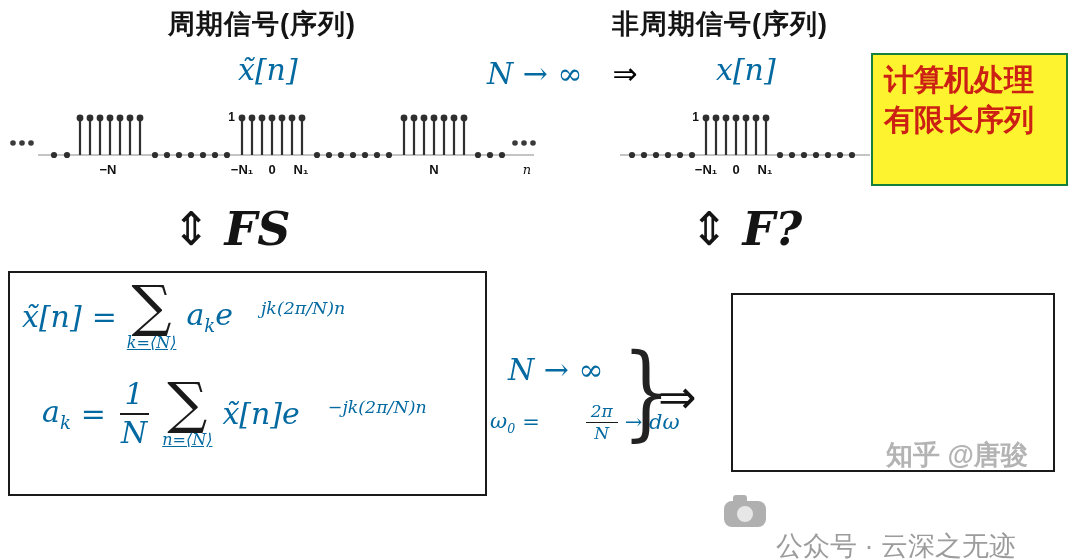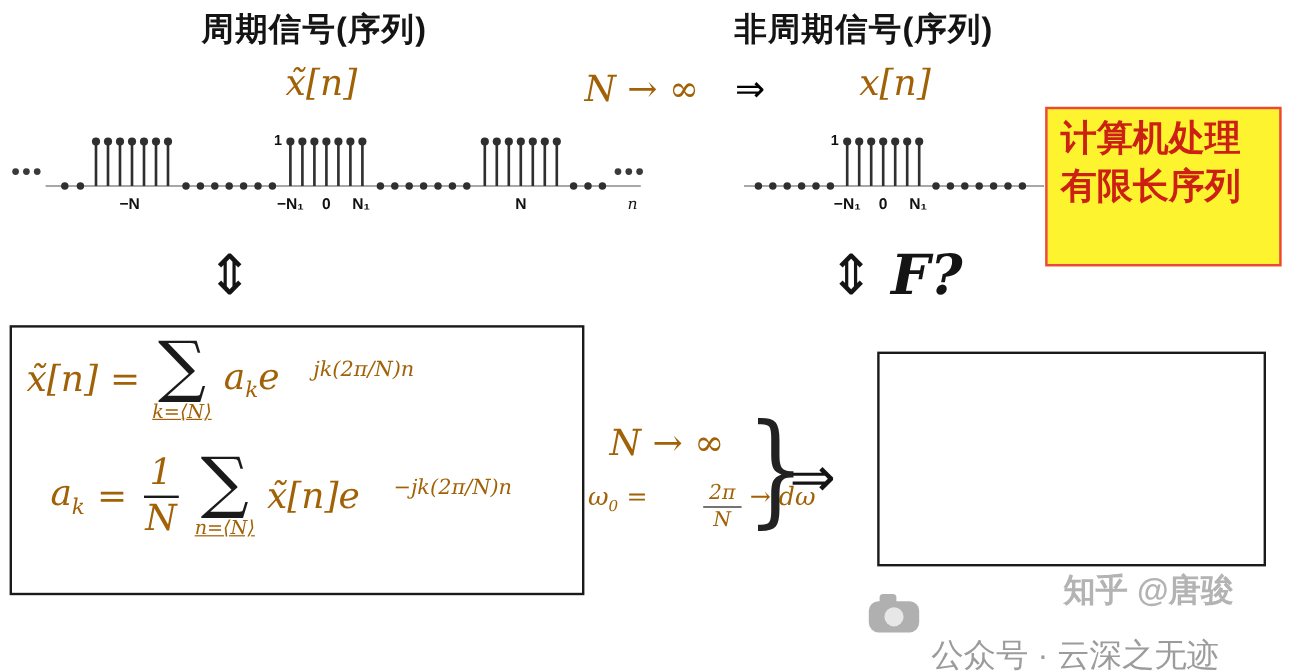--- a/index.html
+++ b/index.html
@@ -6,7 +6,7 @@
   body { background:#ffffff; font-family:"Liberation Sans", sans-serif; }
   .canvas { position:relative; width:1080px; height:559px; background:#fff; overflow:hidden; }
   .title { position:absolute; font-size:27px; font-weight:700; color:#141414; letter-spacing:1px; }
-  .m { font-family:"DejaVu Serif", serif; font-style:italic; color:#a16207; }
+  .m { font-family:"DejaVu Serif", serif; font-style:italic; color:#0369a1; }
   .siglabel { position:absolute; font-size:30px; }
   .limit-top { position:absolute; font-size:30px; display:flex; align-items:center; }
   .limit-top .implies { margin-left:30px; font-style:normal; }

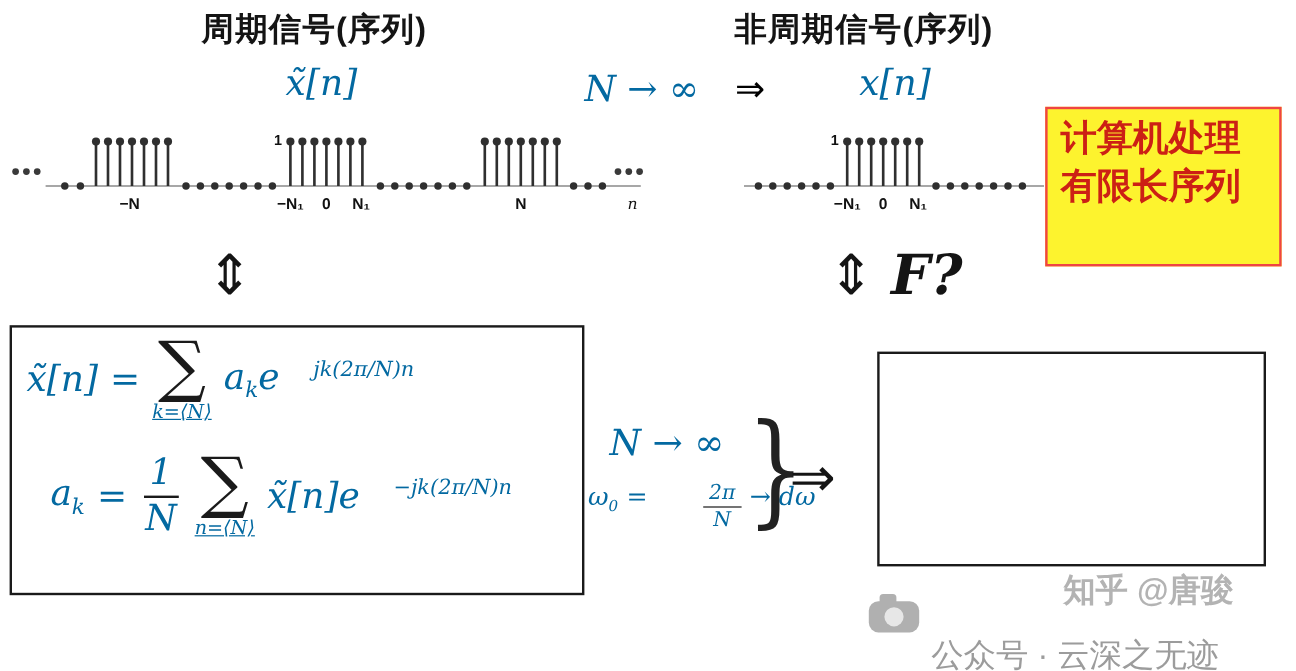--- a/index.html
+++ b/index.html
@@ -12,8 +12,8 @@
   .limit-top .implies { margin-left:30px; font-style:normal; }
 
   .note { position:absolute; left:871px; top:53px; width:197px; height:133px;
-          background:#fdf32e; border:2px solid #ef4444; padding:5px 11px;
-          font-size:30px; line-height:40px; font-weight:700; color:#cc2015;margin-top:36px; }
+          background:#fdf32e; border:2px solid #15803d; padding:5px 11px;
+          font-size:30px; line-height:40px; font-weight:700; color:#cc2015; }
 
   .plot { position:absolute; }
   .plot .baseline { stroke:#8a8a8a; stroke-width:1.2; }

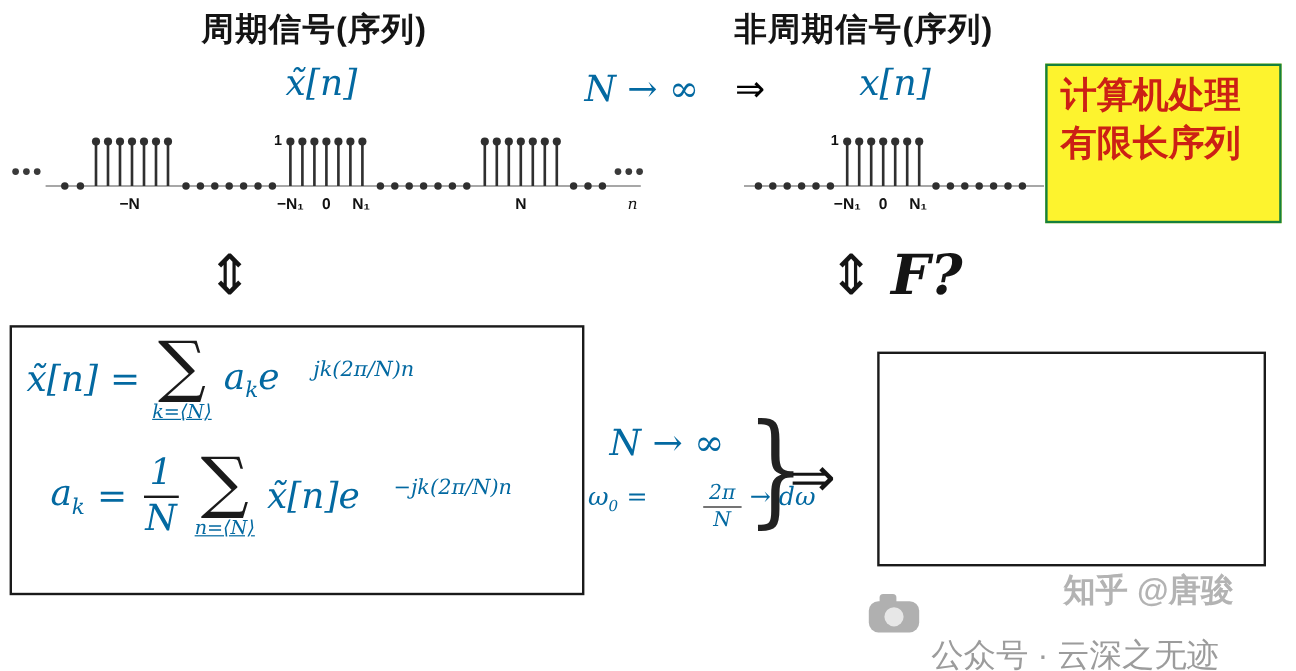--- a/index.html
+++ b/index.html
@@ -219,6 +219,7 @@
 
   <div class="transform" style="left:172px; top:206px;">
     <span class="udarrow">⇕</span>
+    <span class="script-label">FS</span>
   </div>
   <div class="transform" style="left:690px; top:206px;">
     <span class="udarrow">⇕</span>

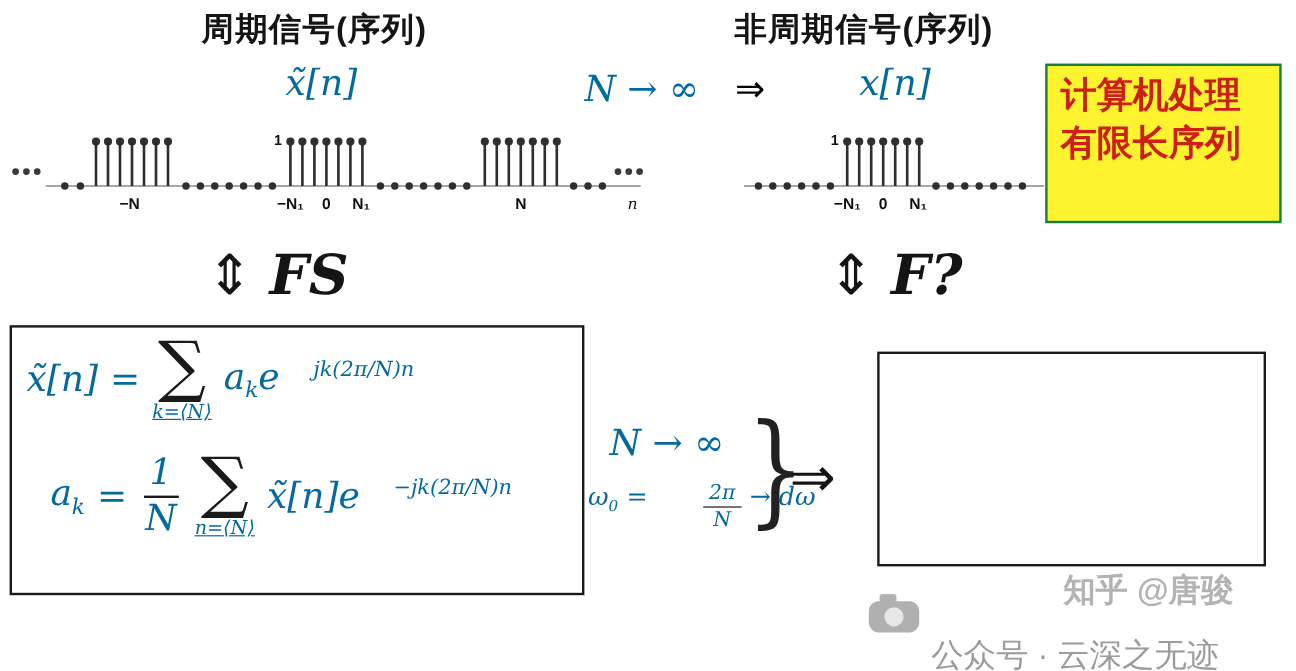--- a/index.html
+++ b/index.html
@@ -45,7 +45,7 @@
   .frac.small .num { border-bottom-width:1.5px; }
 
   .limitline1 { position:absolute; left:508px; top:352px; font-size:30px; }
-  .limitline2 { position:absolute; left:490px; top:402px; font-size:21px; display:flex; gap:7px; }
+  .limitline2 { position:absolute; left:490px; top:402px; font-size:21px; display:flex; align-items:center; gap:7px; }
   .brace { position:absolute; left:622px; top:338px; font-family:"DejaVu Serif", serif; font-size:102px; line-height:1.05; color:#222; transform:scaleX(0.75); transform-origin:left center; }
   .implies-big { position:absolute; left:658px; top:370px; font-size:46px; color:#141414; font-family:"DejaVu Sans", sans-serif; }
 

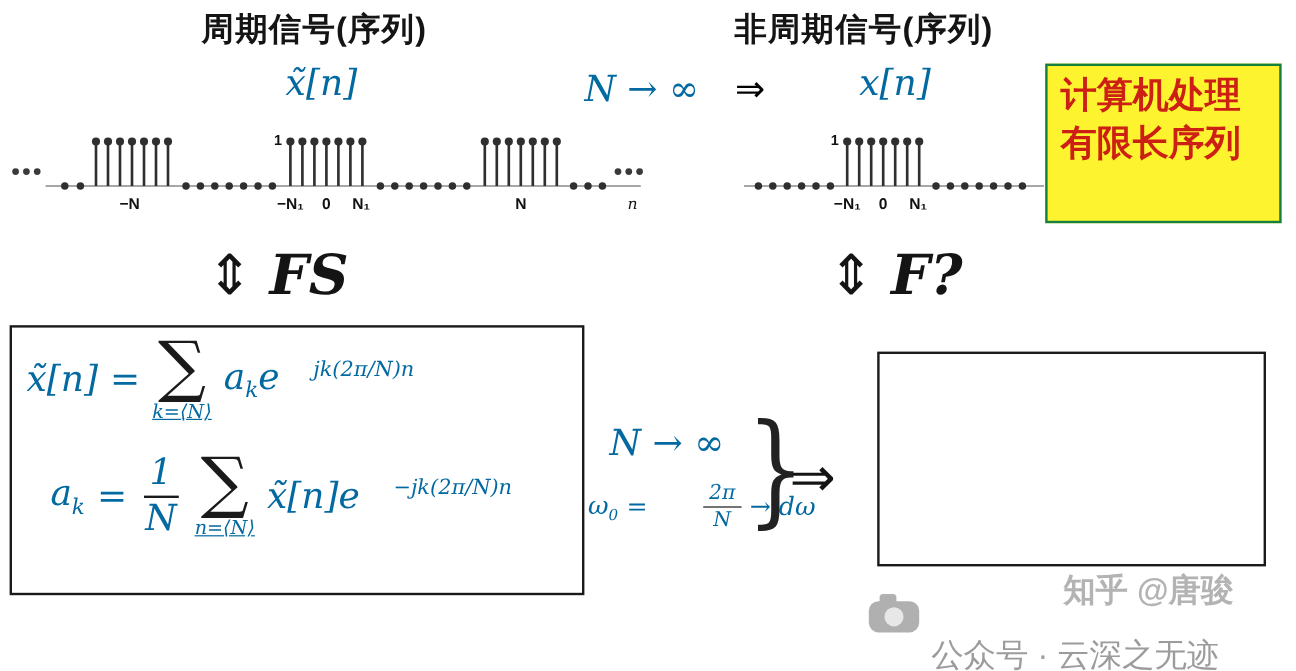--- a/index.html
+++ b/index.html
@@ -51,7 +51,7 @@
 
   .emptybox { position:absolute; left:731px; top:293px; width:324px; height:179px; border:2px solid #1a1a1a; background:#fff; }
 
-  .wm-zhihu { position:absolute; left:886px; top:437px; font-size:27px; font-weight:600; color:#ababab; opacity:0.9;margin-top:37px; }
+  .wm-zhihu { position:absolute; left:886px; top:437px; font-size:27px; font-weight:600; color:#ababab; opacity:0.9; }
   .wm-wechat { position:absolute; left:776px; top:528px; font-size:27px; color:#9c9c9c; }
   .camera { position:absolute; left:724px; top:494px; width:44px; height:36px; opacity:0.6; }
   .cam-top { position:absolute; left:9px; top:1px; width:14px; height:9px; background:#7c7c7c; border-radius:3px; }

